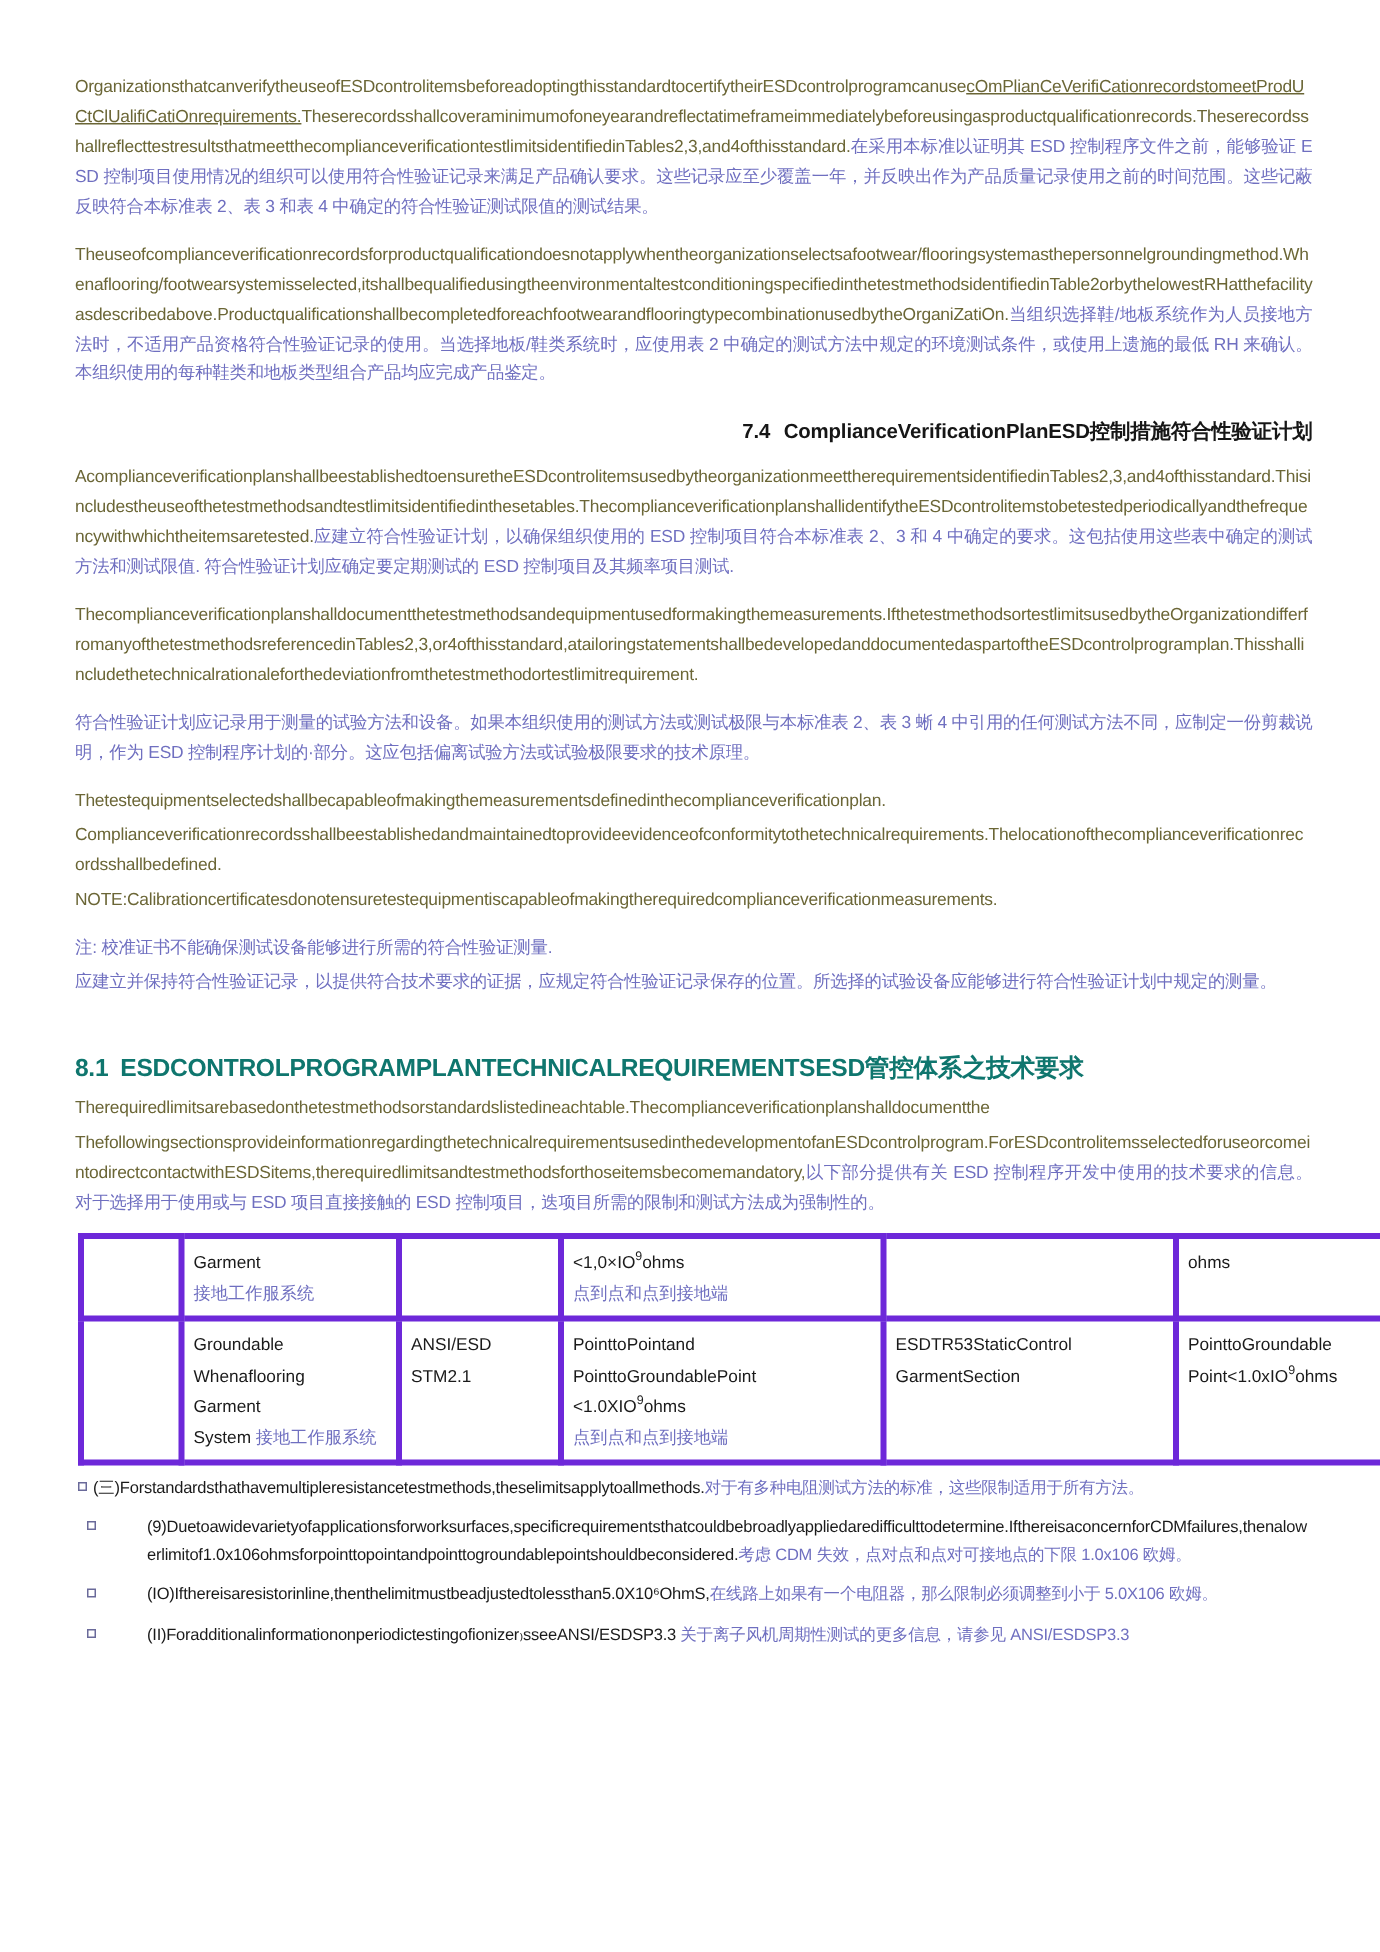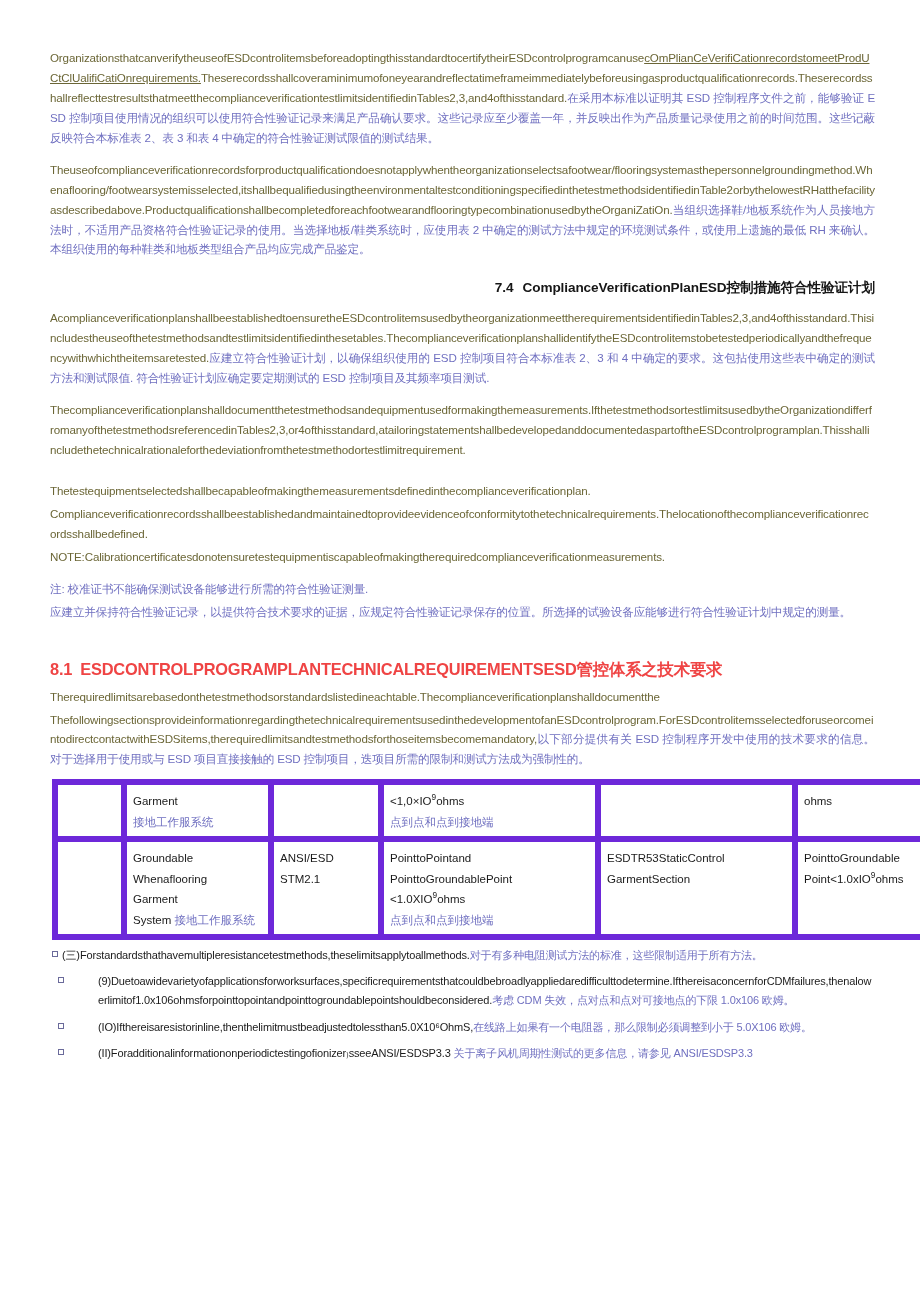--- a/index.html
+++ b/index.html
@@ -150,6 +150,9 @@
 
   <div class="gap-sm"></div>
 
+  <p class="para">
+    <span class="zh">符合性验证计划应记录用于测量的试验方法和设备。如果本组织使用的测试方法或测试极限与本标准表 2、表 3 蜥 4 中引用的任何测试方法不同，应制定一份剪裁说明，作为 ESD 控制程序计划的·部分。这应包括偏离试验方法或试验极限要求的技术原理。</span>
+  </p>
 
   <div class="gap-sm"></div>
 

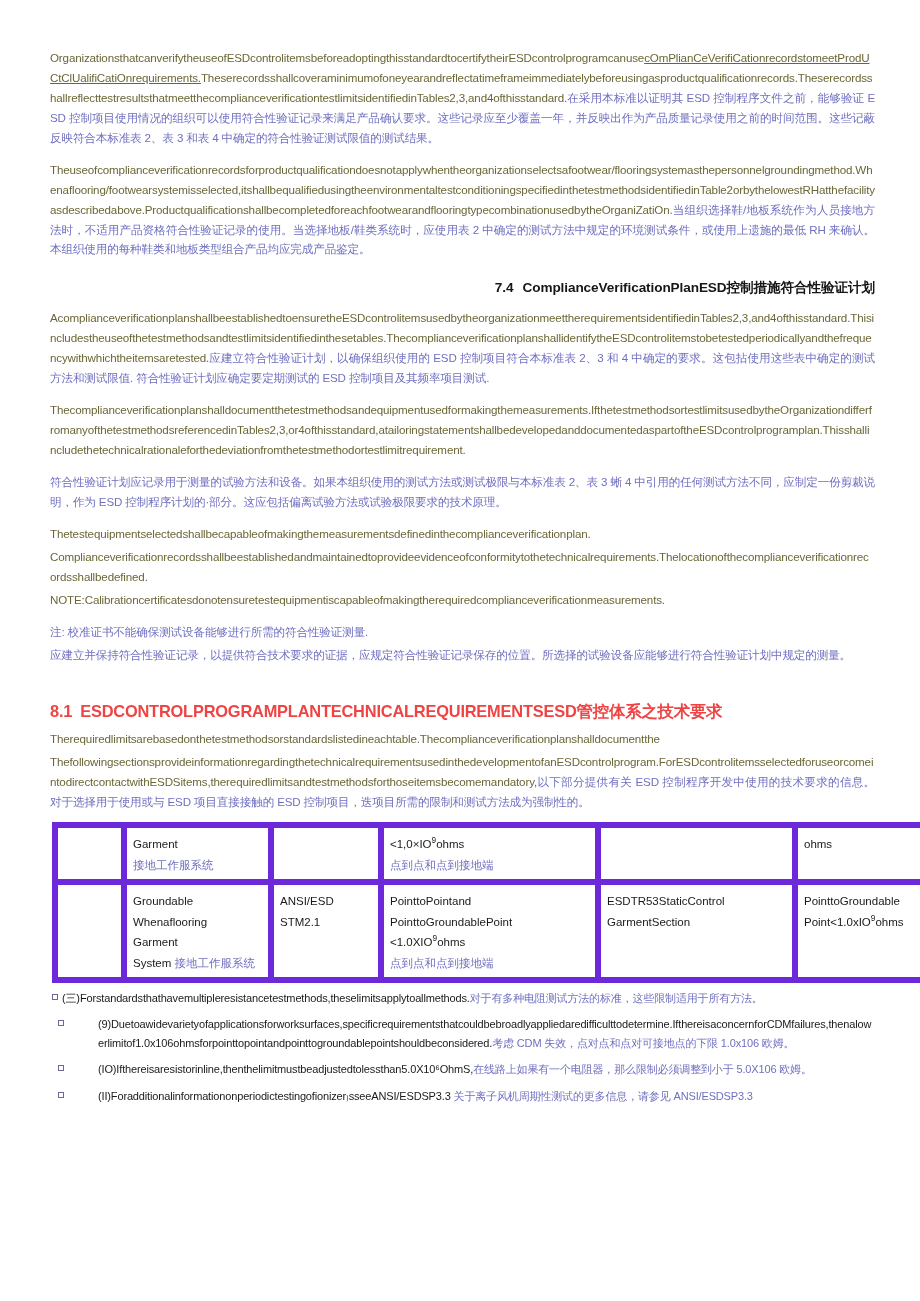--- a/index.html
+++ b/index.html
@@ -52,7 +52,7 @@
     margin: 0 0 6px 0;
     font-size: 16.4px;
     font-weight: bold;
-    color: #ef4444;
+    color: #0f766e;
     letter-spacing: -0.2px;
   }
   h1.heading-big .num { margin-right: 8px; }

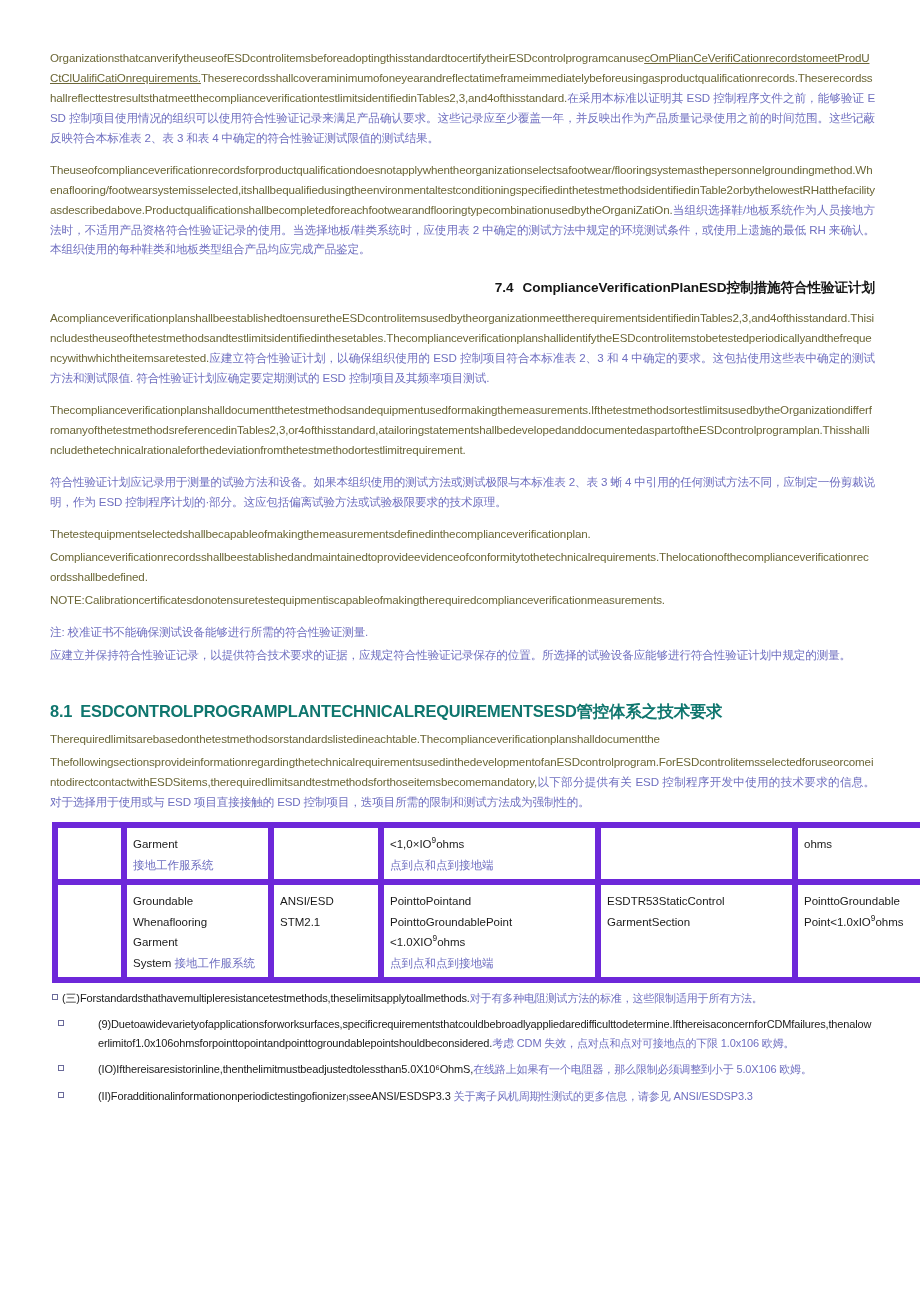--- a/index.html
+++ b/index.html
@@ -70,7 +70,7 @@
     font-size: 11.5px;
   }
   table.esd-table td {
-    border: 6px solid #6d28d9;
+    border: 4px solid #6d28d9;
     vertical-align: top;
     padding: 6px 5px 4px 6px;
     line-height: 1.78;

